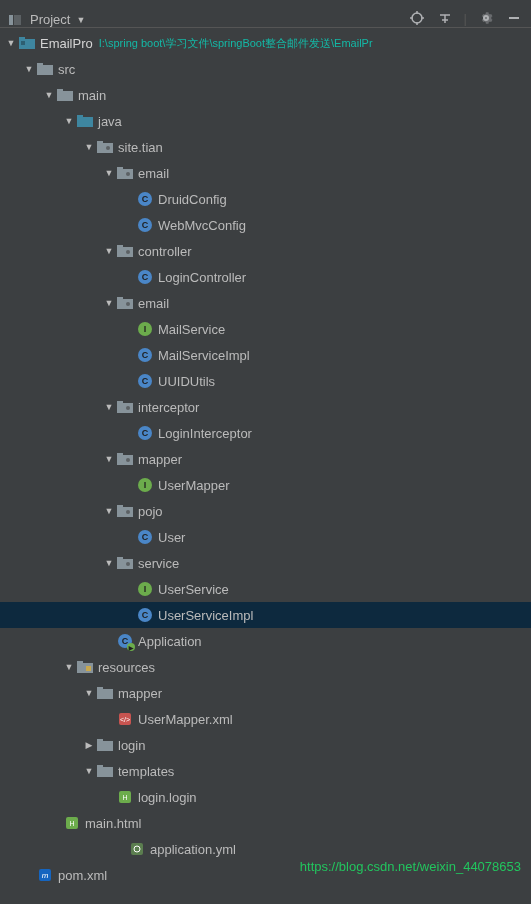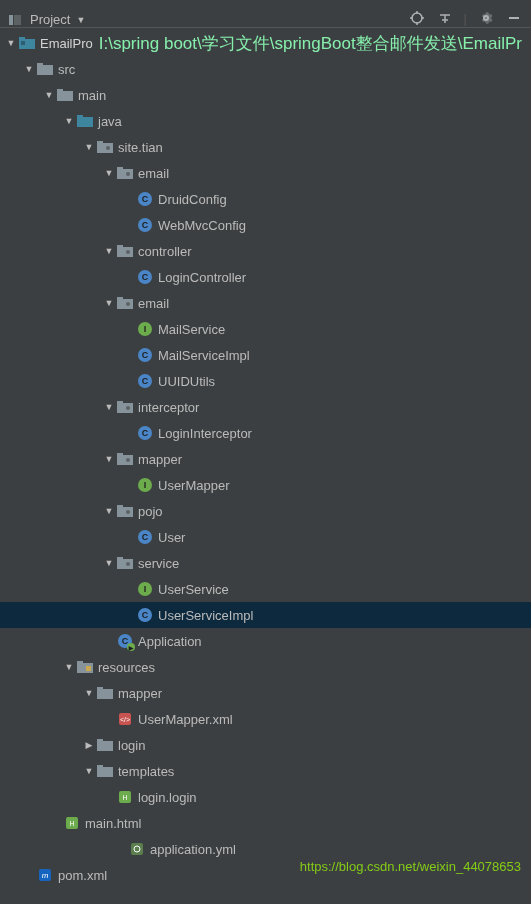--- a/index.html
+++ b/index.html
@@ -95,9 +95,9 @@
     }
     .node-label.bold { font-weight: normal; color: #d4d4d4; }
     .node-hint {
-      color: #86efac;
+      color: #14b8a6;
       margin-left: 6px;
-      font-size: 17px;
+      font-size: 11px;
     }
     .circle-icon {
       border-radius: 50%;

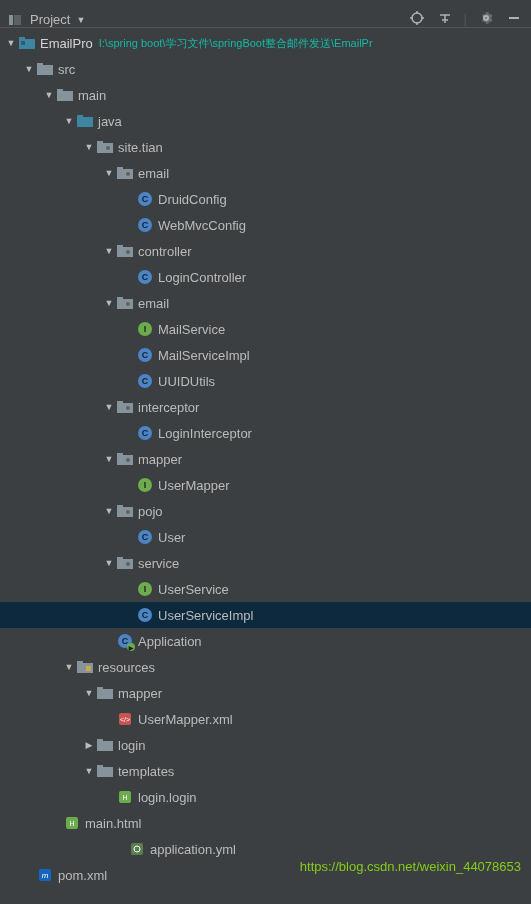--- a/index.html
+++ b/index.html
@@ -116,7 +116,7 @@
       position: absolute;
       bottom: 30px;
       right: 10px;
-      color: #84cc16;
+      color: #22c55e;
       font-size: 13px;
       pointer-events: none;
       padding-left: 13px;

